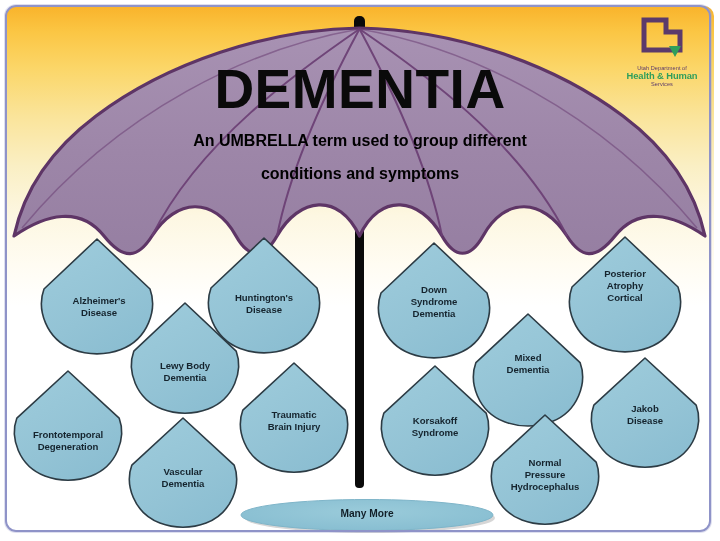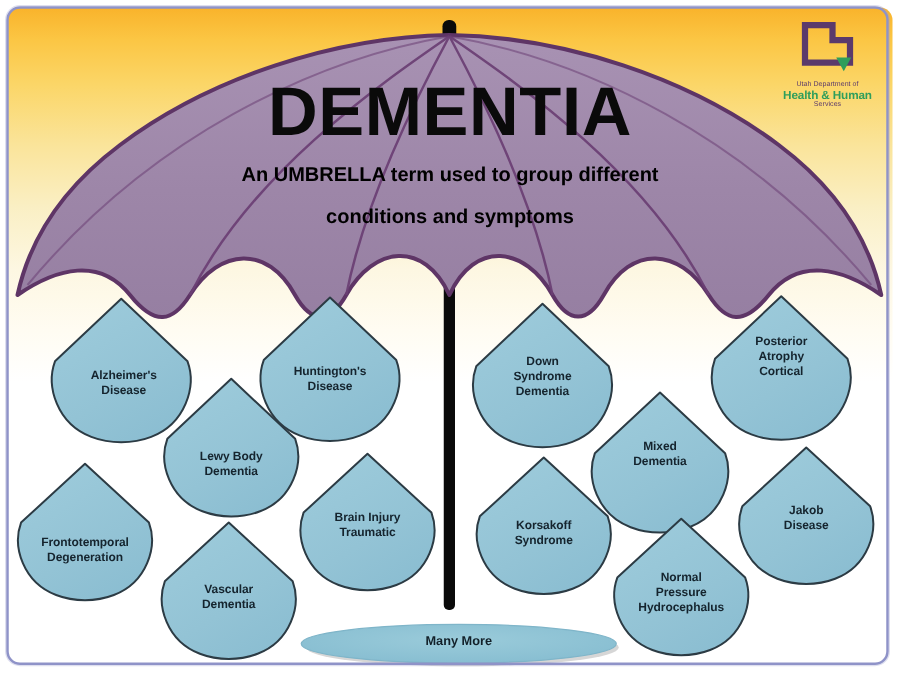--- a/index.html
+++ b/index.html
@@ -253,8 +253,8 @@
         <div>Dementia</div>
       </div>
       <div class="drop-label" style="left: 224px; top: 409px; width: 140px;">
+        <div>Traumatic</div>
         <div>Brain Injury</div>
-        <div>Traumatic</div>
       </div>
       <div class="drop-label" style="left: 364px; top: 284px; width: 140px;">
         <div>Down</div>

